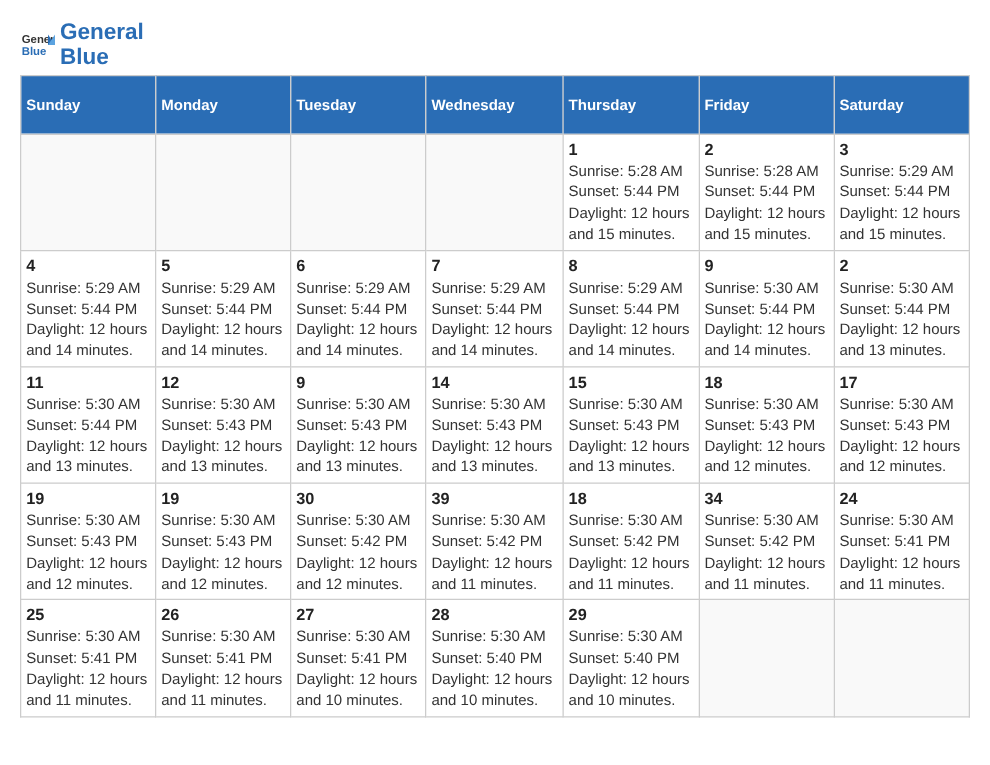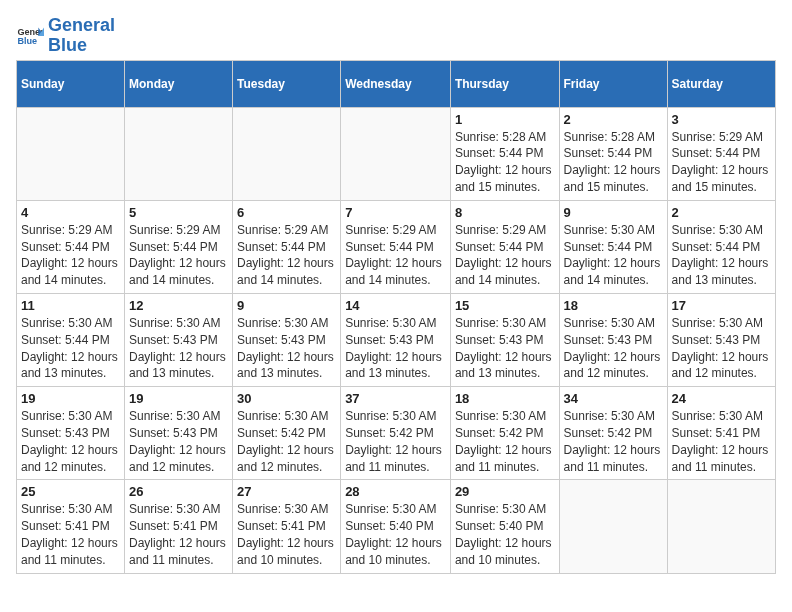--- a/index.html
+++ b/index.html
@@ -267,7 +267,7 @@
 and 12 minutes.</div>
         </td>
         <td>
-          <div class="day-num">37</div>
+          <div class="day-num">39</div>
           <div class="day-info" style="white-space: pre-line;">Sunrise: 5:30 AM
 Sunset: 5:42 PM
 Daylight: 12 hours

